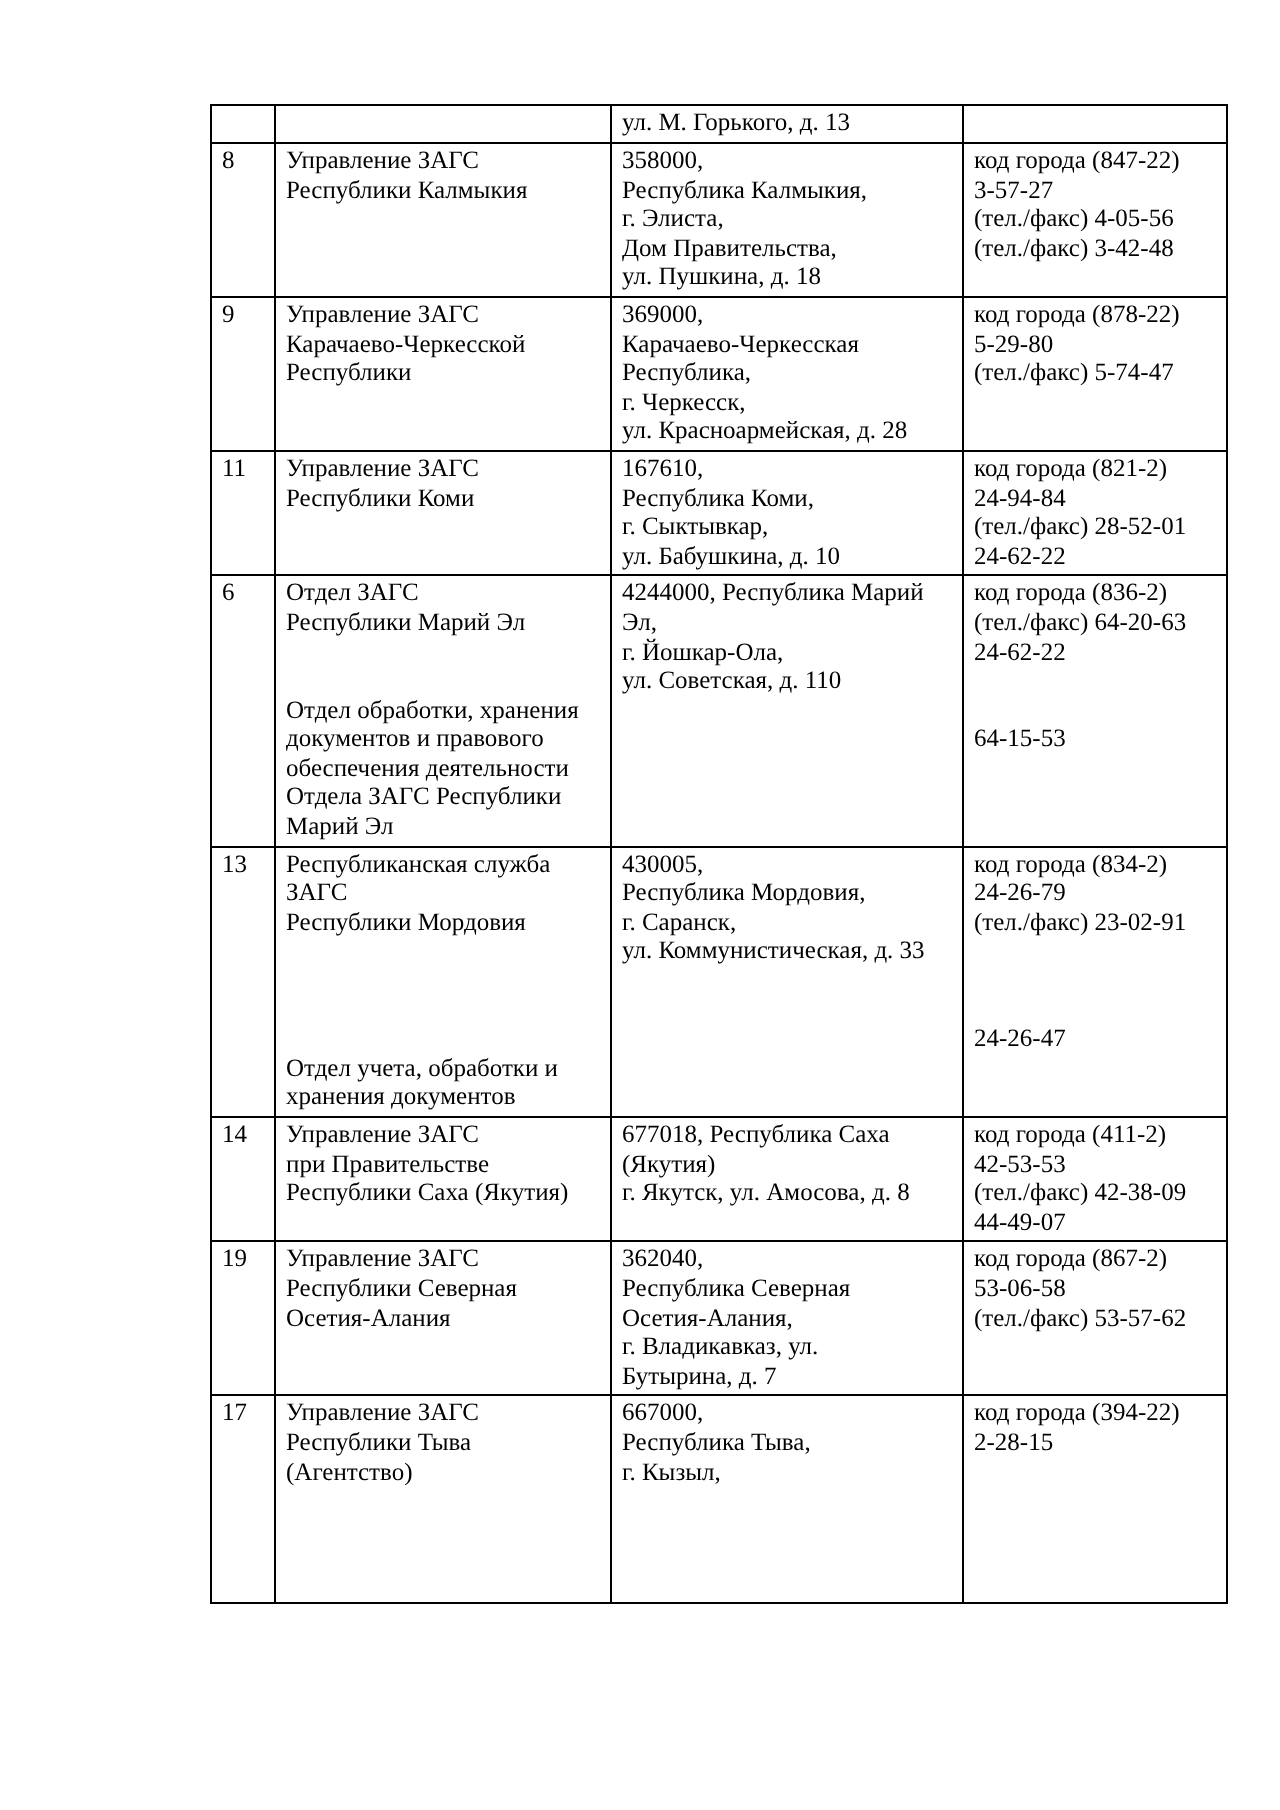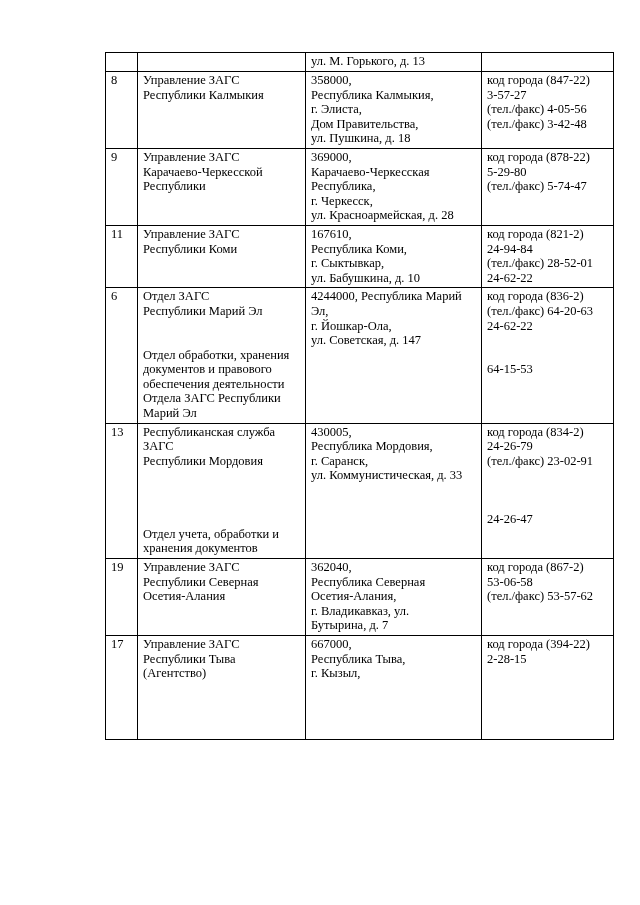--- a/index.html
+++ b/index.html
@@ -112,7 +112,7 @@
         <td class="c-addr">4244000,  Республика Марий
 Эл,
 г. Йошкар-Ола,
-ул. Советская, д. 147</td>
+ул. Советская, д. 110</td>
         <td class="c-phone">код города (836-2)
 (тел./факс) 64-20-63
 24-62-22

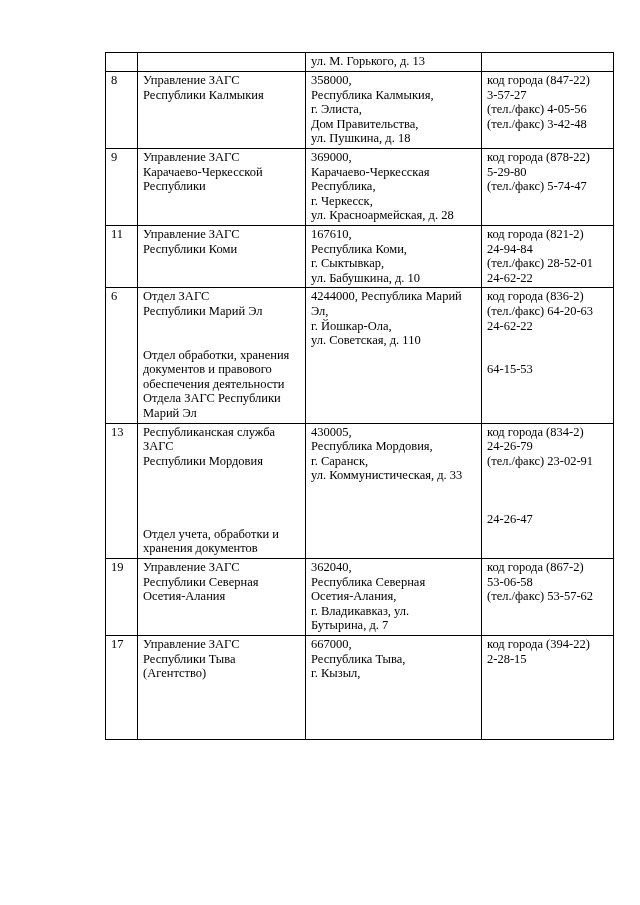--- a/index.html
+++ b/index.html
@@ -144,6 +144,19 @@
 24-26-47</td>
       </tr>
       <tr>
+        <td class="c-num">14</td>
+        <td class="c-name">Управление ЗАГС
+при Правительстве
+Республики Саха (Якутия)</td>
+        <td class="c-addr">677018, Республика Саха
+(Якутия)
+г. Якутск, ул. Амосова, д. 8</td>
+        <td class="c-phone">код города (411-2)
+42-53-53
+(тел./факс) 42-38-09
+44-49-07</td>
+      </tr>
+      <tr>
         <td class="c-num">19</td>
         <td class="c-name">Управление ЗАГС
 Республики Северная

